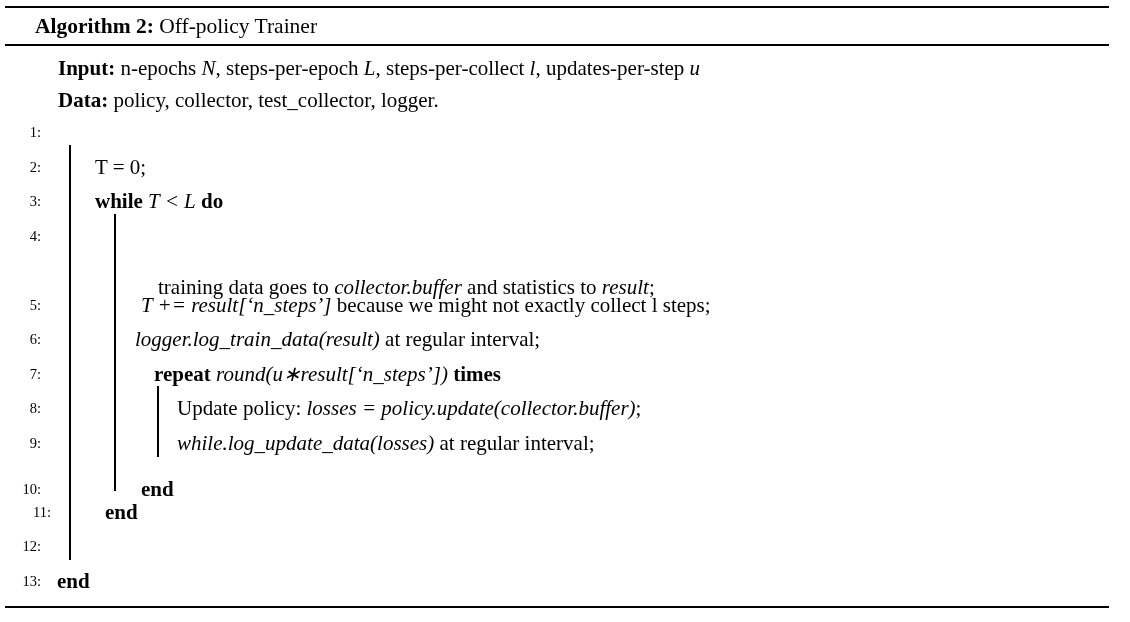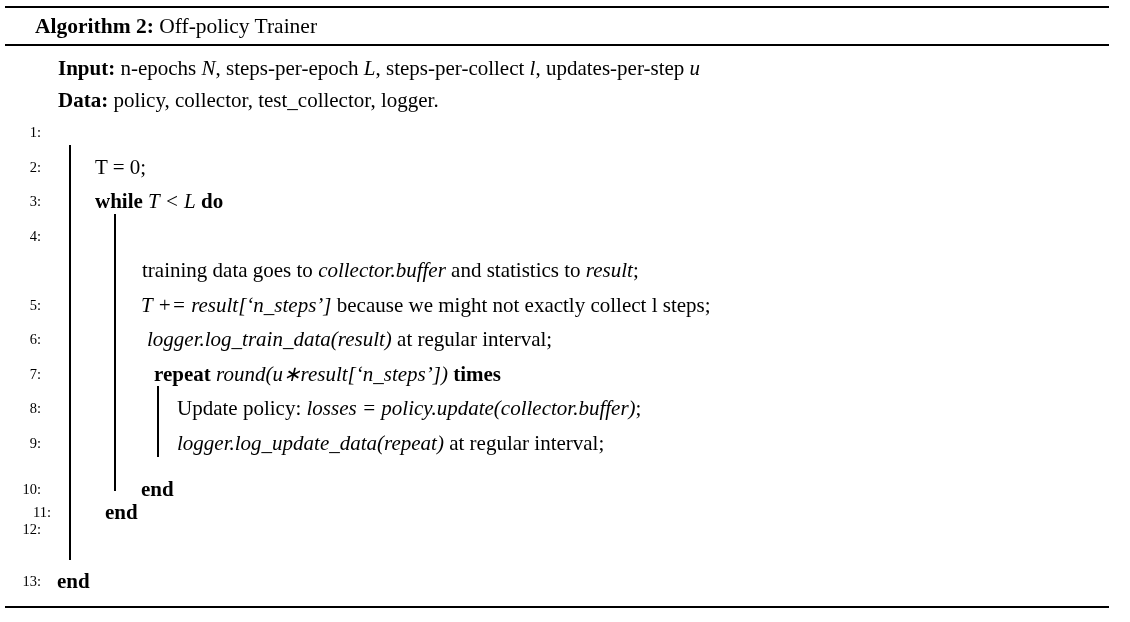--- a/index.html
+++ b/index.html
@@ -54,7 +54,7 @@
         <span class="num">4:</span>
       </div>
       <div class="row" style="top: 255px;">
-        <span class="content" style="left: 142px;"><span class="seg r">training data goes to </span><span class="seg i">collector.buffer</span><span class="seg r"> and statistics to </span><span class="seg i">result</span><span class="seg r">;</span></span>
+        <span class="content" style="left: 158px; margin-top: 17px;"><span class="seg r">training data goes to </span><span class="seg i">collector.buffer</span><span class="seg r"> and statistics to </span><span class="seg i">result</span><span class="seg r">;</span></span>
       </div>
       <div class="row" style="top: 289.5px;">
         <span class="num">5:</span>

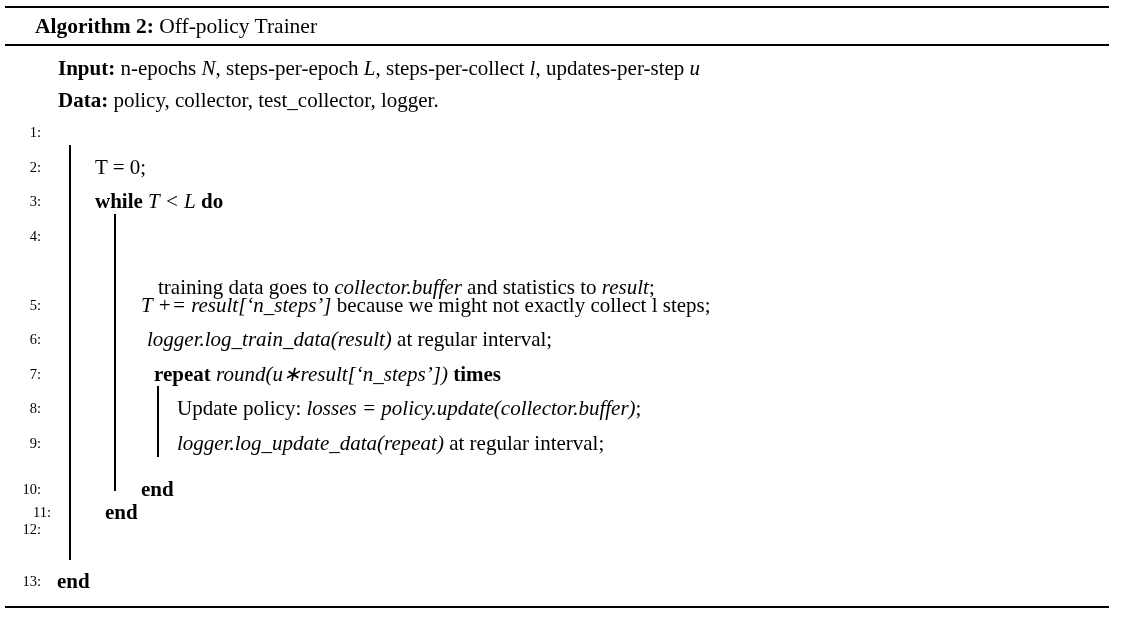--- a/index.html
+++ b/index.html
@@ -62,7 +62,7 @@
       </div>
       <div class="row" style="top: 324px;">
         <span class="num">6:</span>
-        <span class="content" style="left: 147px;"><span class="seg i">logger.log_train_data(result)</span><span class="seg r"> at regular interval;</span></span>
+        <span class="content" style="left: 135px;"><span class="seg i">logger.log_train_data(result)</span><span class="seg r"> at regular interval;</span></span>
       </div>
       <div class="row" style="top: 358.5px;">
         <span class="num">7:</span>

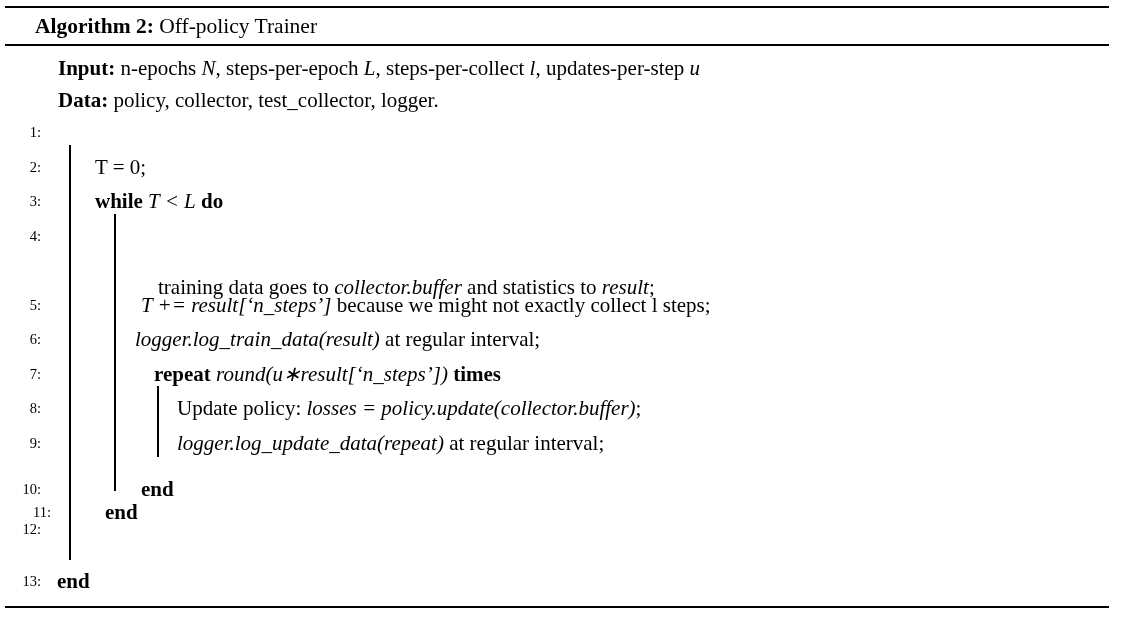--- a/index.html
+++ b/index.html
@@ -74,7 +74,7 @@
       </div>
       <div class="row" style="top: 427.5px;">
         <span class="num">9:</span>
-        <span class="content" style="left: 177px;"><span class="seg i">logger.log_update_data(repeat)</span><span class="seg r"> at regular interval;</span></span>
+        <span class="content" style="left: 177px;"><span class="seg i">while.log_update_data(losses)</span><span class="seg r"> at regular interval;</span></span>
       </div>
       <div class="row" style="top: 462px; margin-top: 12px;">
         <span class="num">10:</span>

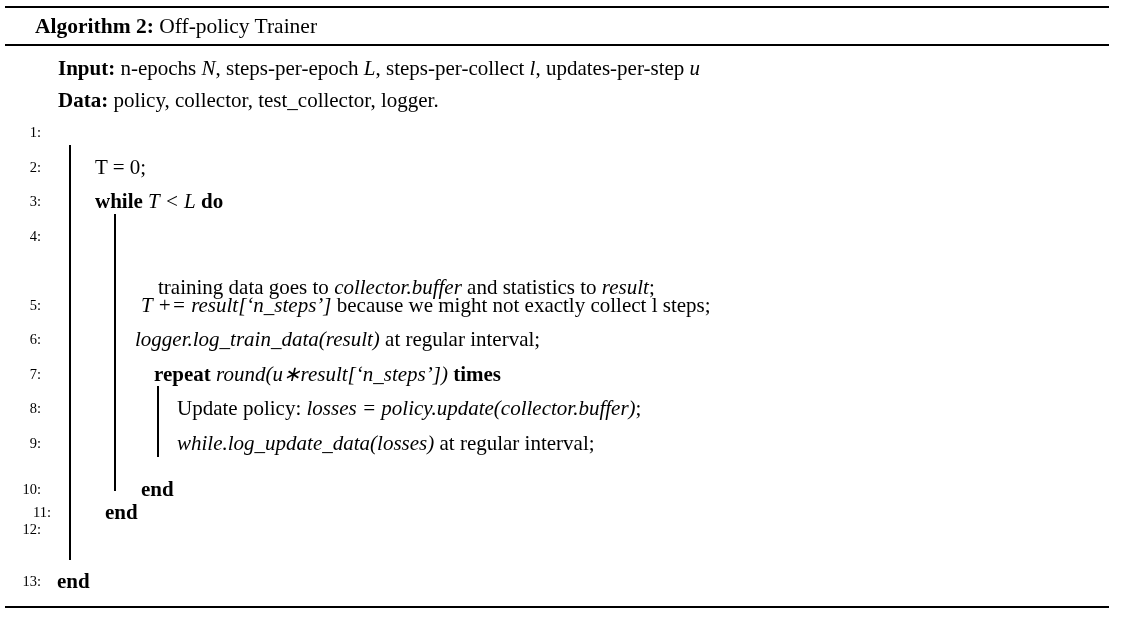--- a/index.html
+++ b/index.html
@@ -84,7 +84,7 @@
         <span class="num">11:</span>
         <span class="content" style="left: 95px;"><span class="seg b">end</span></span>
       </div>
-      <div class="row" style="top: 514px;">
+      <div class="row" style="top: 531px;">
         <span class="num">12:</span>
       </div>
       <div class="row" style="top: 565.5px;">

